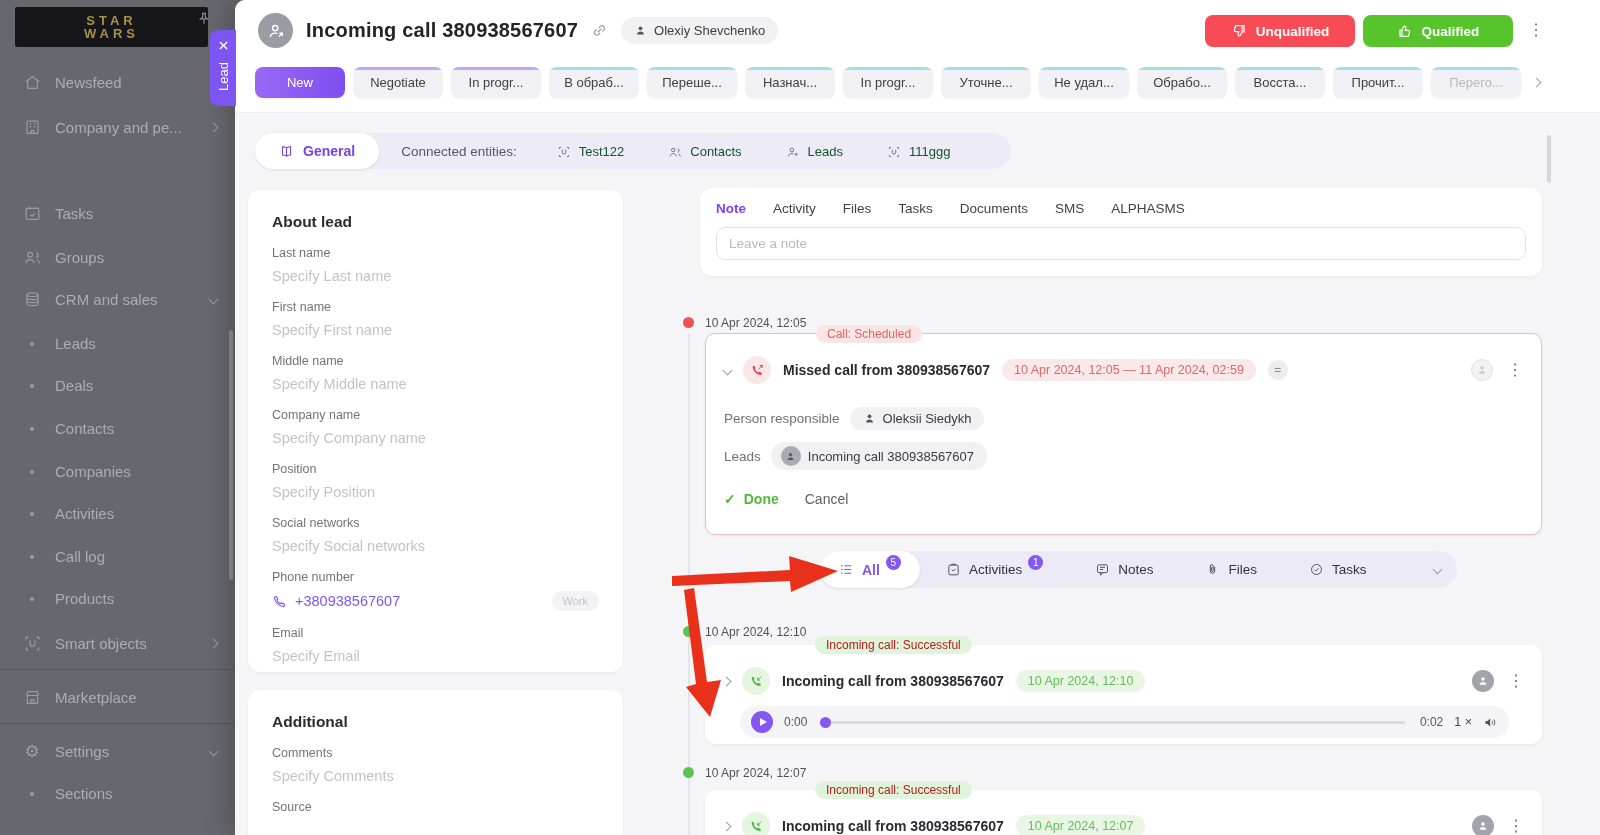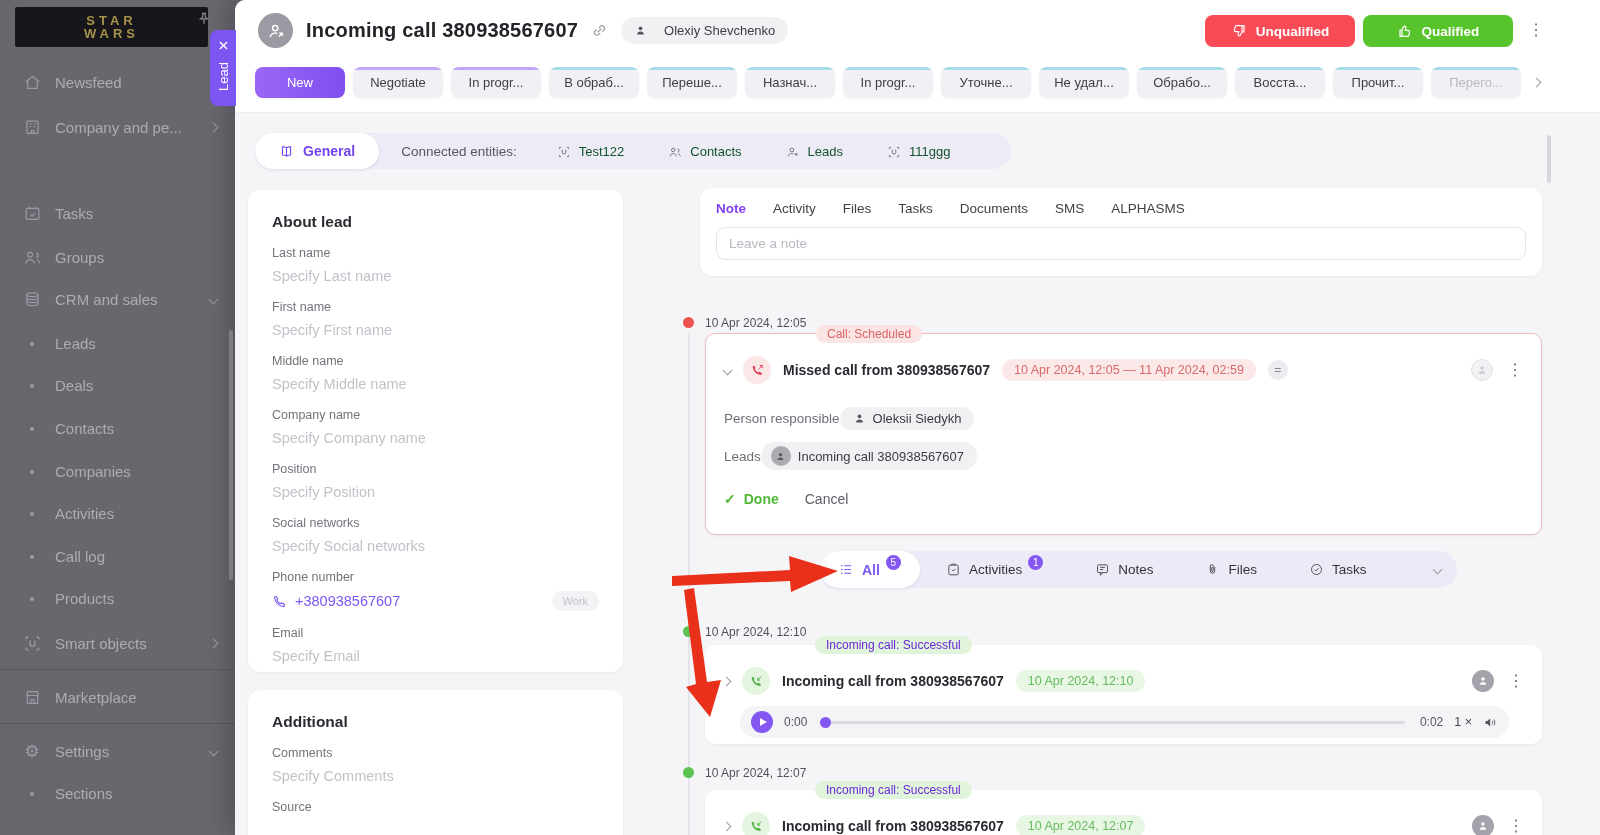--- a/index.html
+++ b/index.html
@@ -38,7 +38,7 @@
   .h-avatar{width:35px;height:35px;border-radius:50%;background:#9B9BA3;color:#fff;display:flex;align-items:center;justify-content:center;flex:none}
   .h-title{font-size:20px;font-weight:bold;color:#232329;letter-spacing:.2px}
   .h-link{color:#9A9AA2;display:flex}
-  .owner-pill{display:flex;align-items:center;gap:17px;background:#F1F1F4;border-radius:15px;height:27px;padding:0 13px;font-size:13px;color:#3C3C44}
+  .owner-pill{display:flex;align-items:center;gap:7px;background:#F1F1F4;border-radius:15px;height:27px;padding:0 13px;font-size:13px;color:#3C3C44}
   .owner-pill svg{color:#55555E}
   .btn{position:absolute;top:15px;height:32px;width:150px;border-radius:8px;display:flex;align-items:center;justify-content:center;gap:9px;
        color:#fff;font-size:13.5px;font-weight:bold;cursor:pointer}

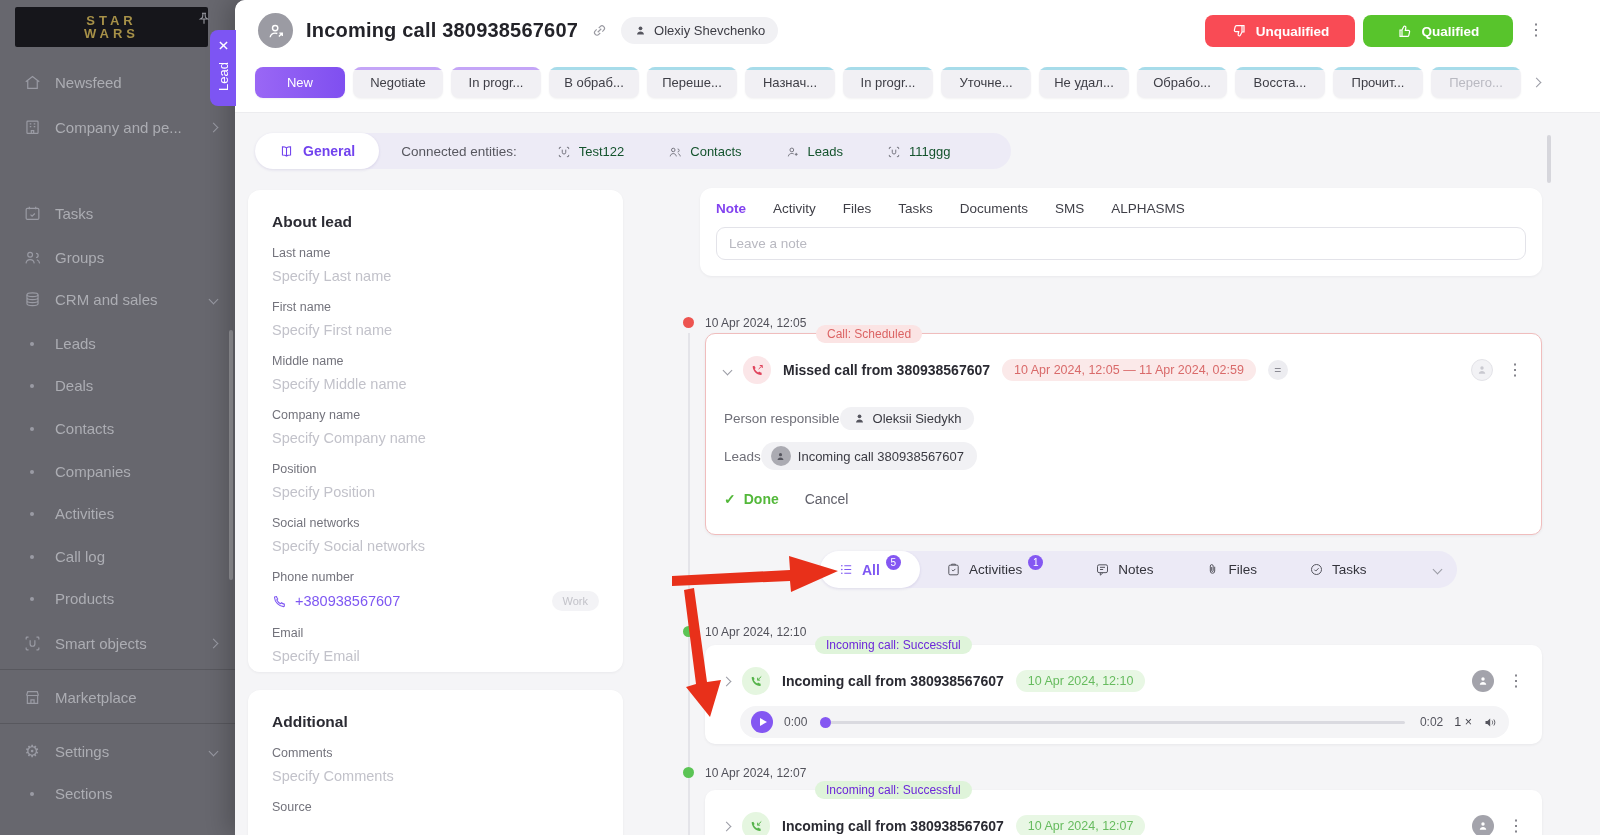--- a/index.html
+++ b/index.html
@@ -110,7 +110,7 @@
   .eright{margin-left:auto;display:flex;align-items:center;gap:14px}
   .mini-avatar{width:22px;height:22px;border-radius:50%;background:#A3A3AB;color:#fff;display:flex;align-items:center;justify-content:center}
   .mini-avatar.ghost{background:#F2F2F5;border:1px solid #E3E3E8;color:#C9C9D0}
-  .frow{display:flex;align-items:center;padding:0 18px;margin-top:12px}
+  .frow{display:flex;align-items:center;gap:10px;padding:0 18px;margin-top:12px}
   .frow .fkey{font-size:13.5px;color:#6F6F78}
   .gpill{display:flex;align-items:center;gap:7px;background:#F1F1F4;border-radius:14px;padding:4px 13px;font-size:13px;color:#3A3A42}
   .gpill svg{color:#55555E}

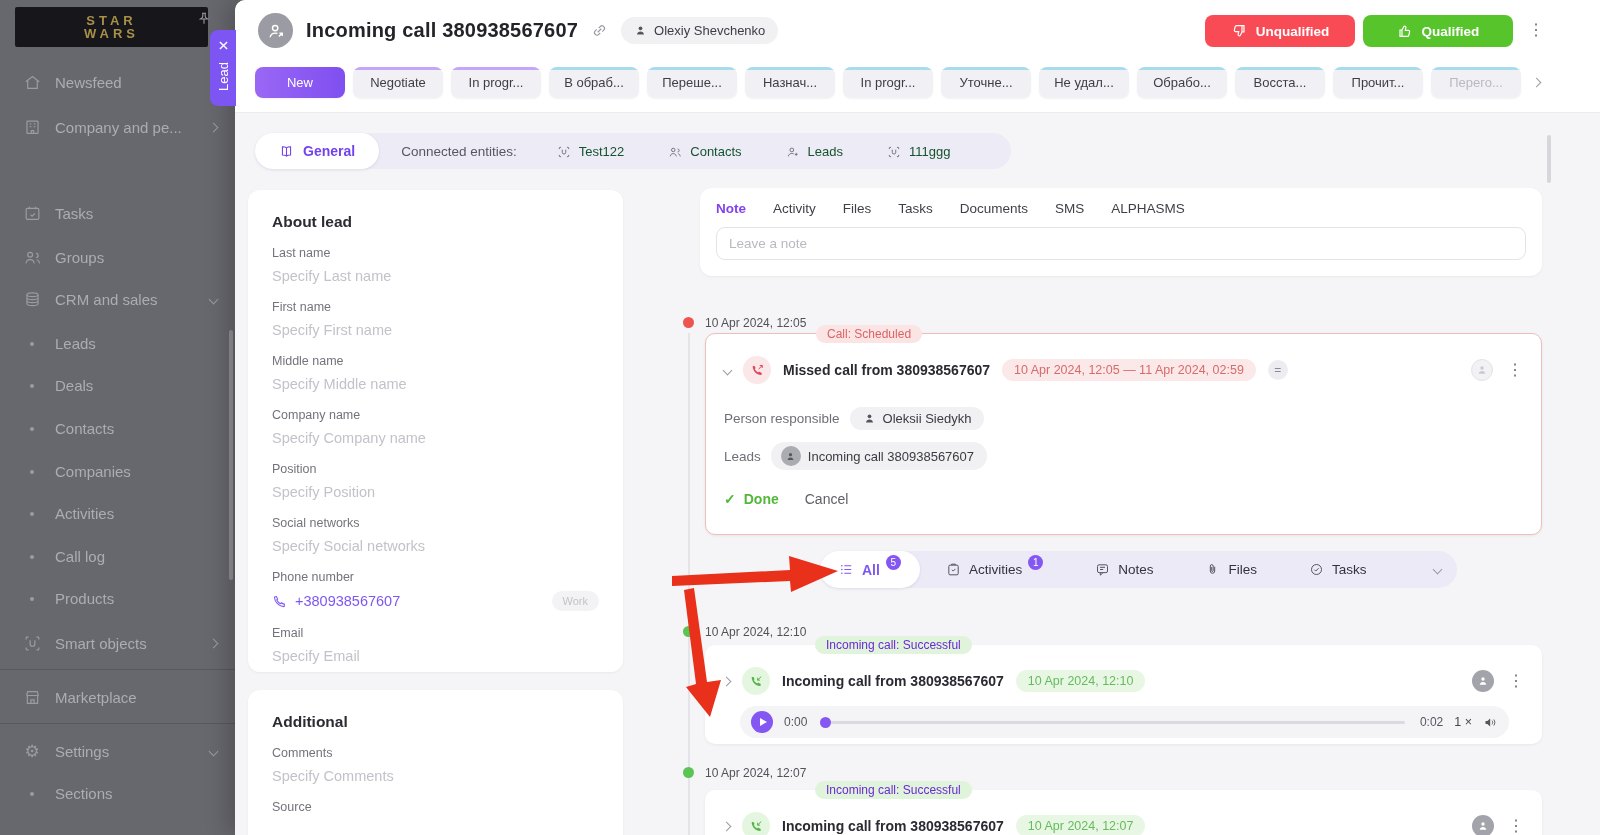--- a/index.html
+++ b/index.html
@@ -97,7 +97,7 @@
   .ecard{position:absolute;left:470px;width:837px;background:#fff;border-radius:10px;box-shadow:0 1px 3px rgba(25,25,35,.06)}
   .ecard .badge{position:absolute;left:110px;top:-9px;font-size:12px;border-radius:9px;padding:2px 11px;white-space:nowrap}
   .badge.sched{background:#FBE4E4;color:#DB6464}
-  .badge.succ{background:#DFF4DA;color:#6d28d9}
+  .badge.succ{background:#DFF4DA;color:#b91c1c}
   .erow{display:flex;align-items:center;gap:12px;padding:0 18px}
   .icircle{width:28px;height:28px;border-radius:50%;display:flex;align-items:center;justify-content:center;flex:none}
   .icircle.red{background:#FBE6E8;color:#E0445C}

